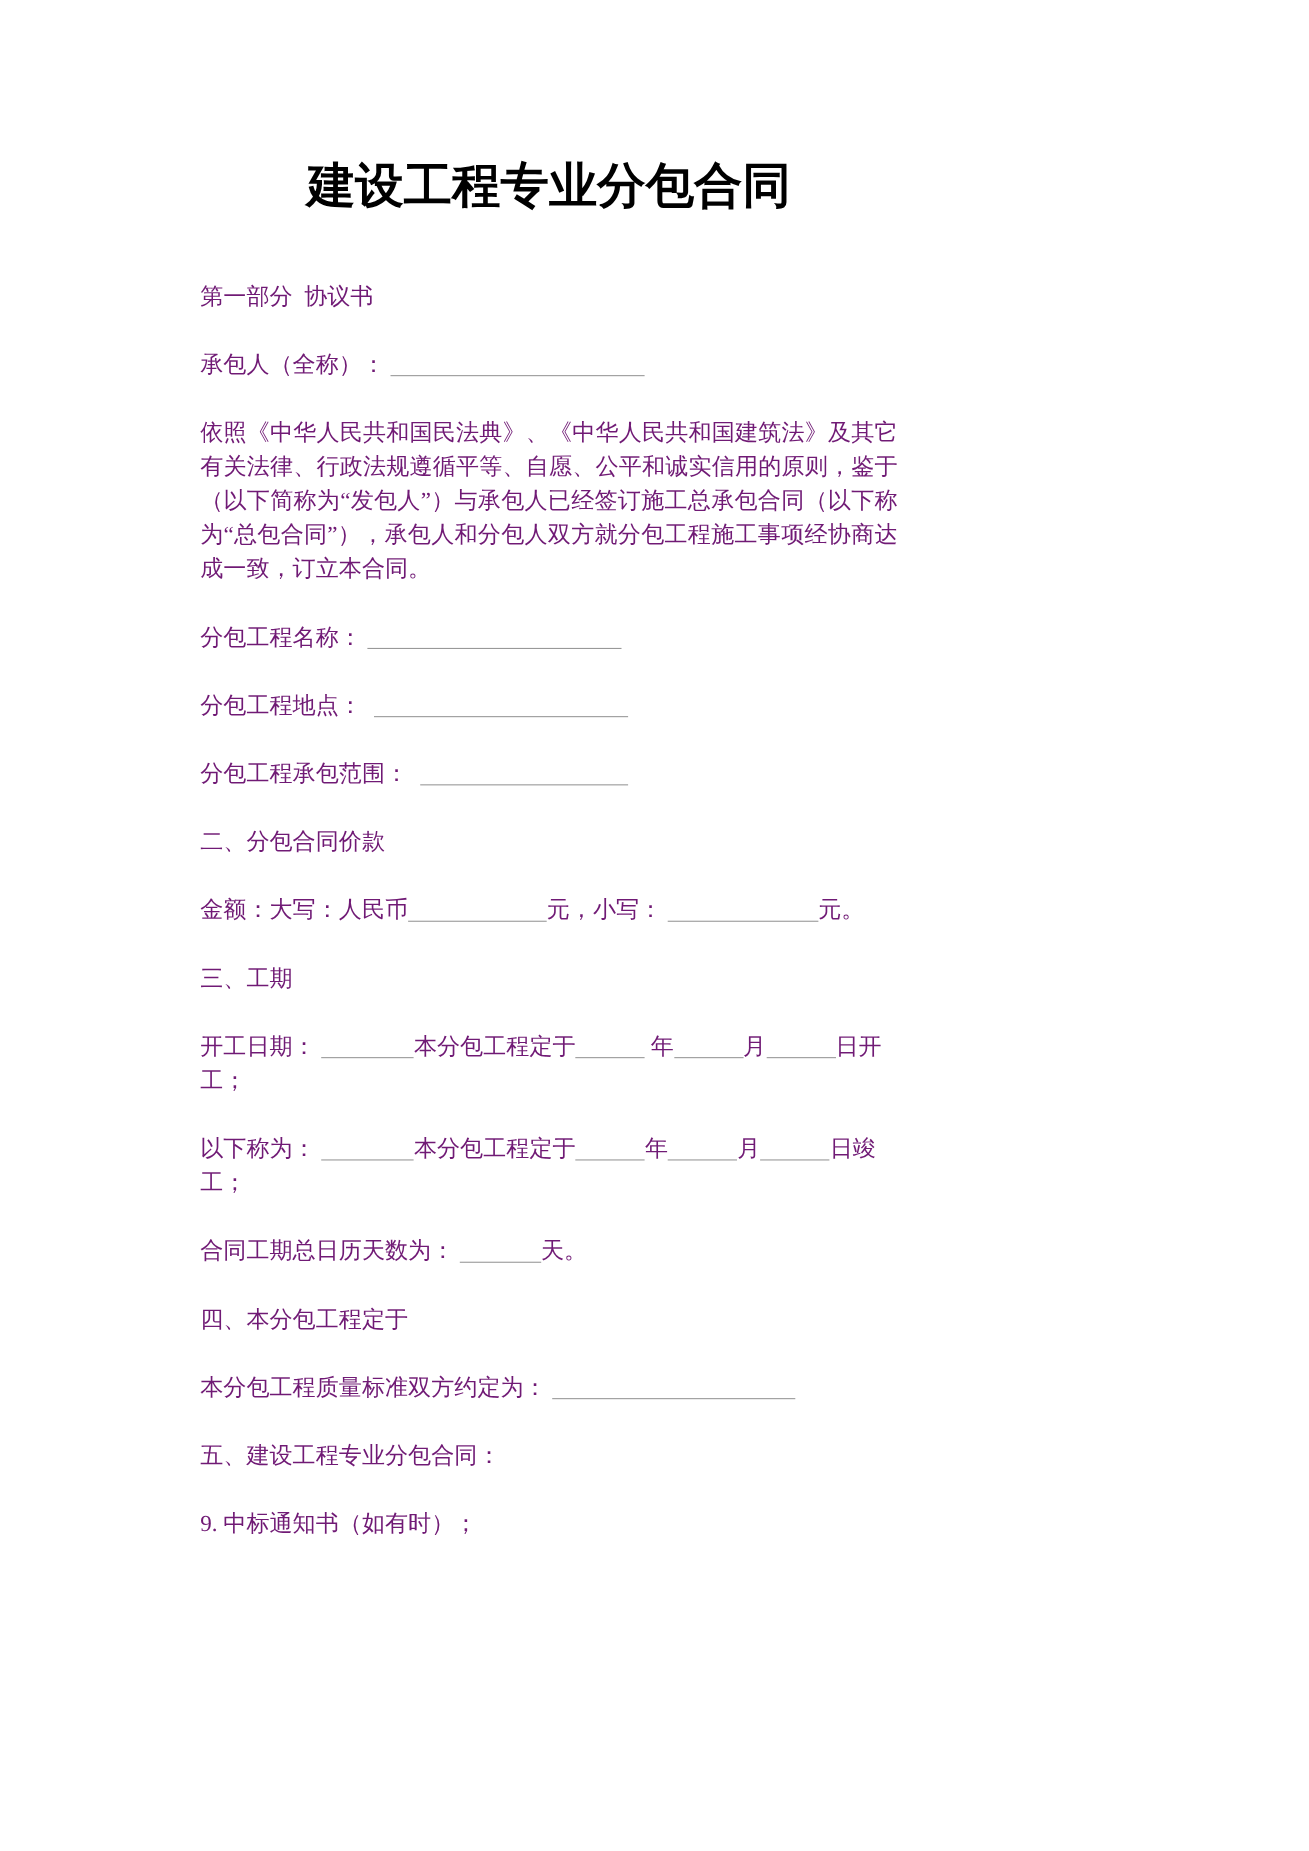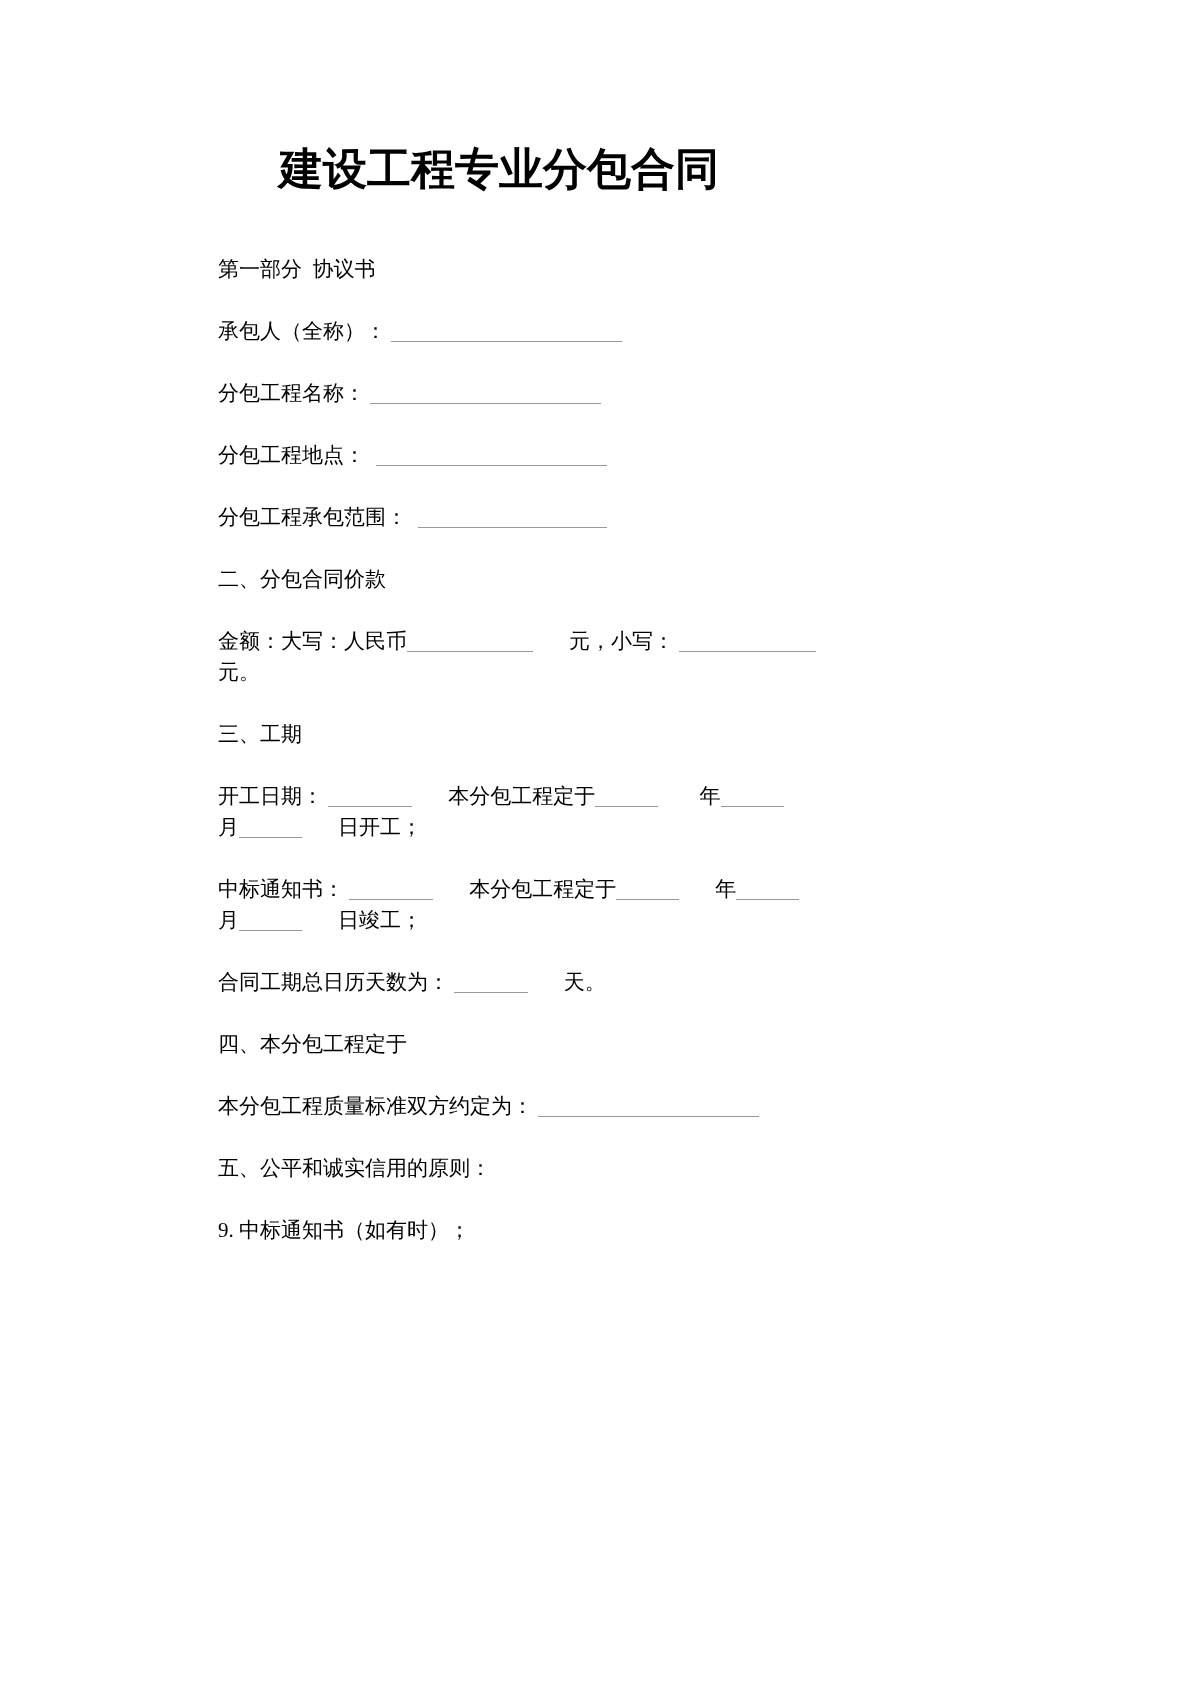--- a/index.html
+++ b/index.html
@@ -45,7 +45,7 @@
     border-bottom: 1px solid #999999;
     vertical-align: -4px;
   }
-  span.run { color: #000000; margin-left: 36px; }
+  span.run { color: #701a75; }
 </style>
 </head>
 <body>

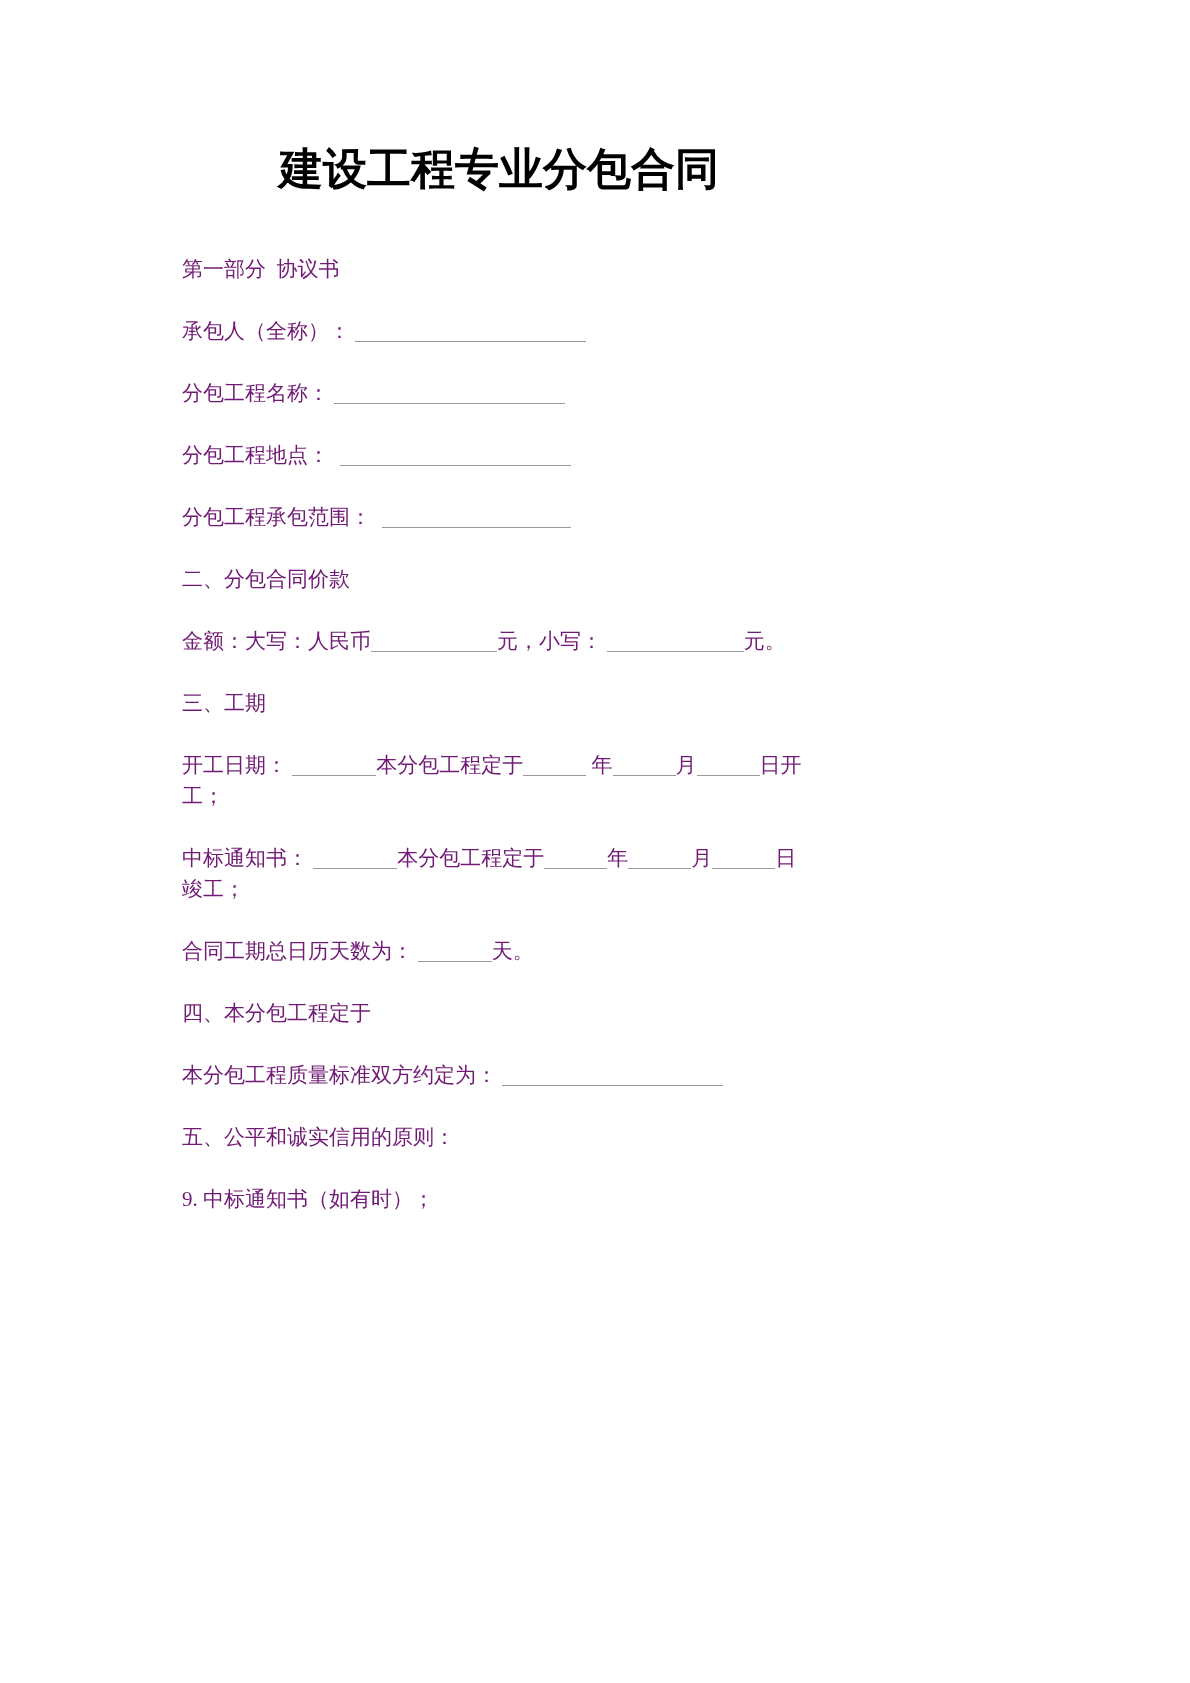--- a/index.html
+++ b/index.html
@@ -55,6 +55,7 @@
   <div>
       <p class="doc-line"><span class="run">第一部分  协议书</span></p>
       <p class="doc-line"><span class="run">承包人（全称）： </span><span class="blank" style="width: 11em;"></span></p>
+      <p class="doc-line justify"><span class="run">依照《中华人民共和国民法典》、《中华人民共和国建筑法》及其它有关法律、行政法规遵循平等、自愿、公平和诚实信用的原则，鉴于　（以下简称为“发包人”）与承包人已经签订施工总承包合同（以下称为“总包合同”），承包人和分包人双方就分包工程施工事项经协商达成一致，订立本合同。</span></p>
       <p class="doc-line"><span class="run">分包工程名称： </span><span class="blank" style="width: 11em;"></span></p>
       <p class="doc-line"><span class="run">分包工程地点：  </span><span class="blank" style="width: 11em;"></span></p>
       <p class="doc-line"><span class="run">分包工程承包范围：  </span><span class="blank" style="width: 9em;"></span></p>

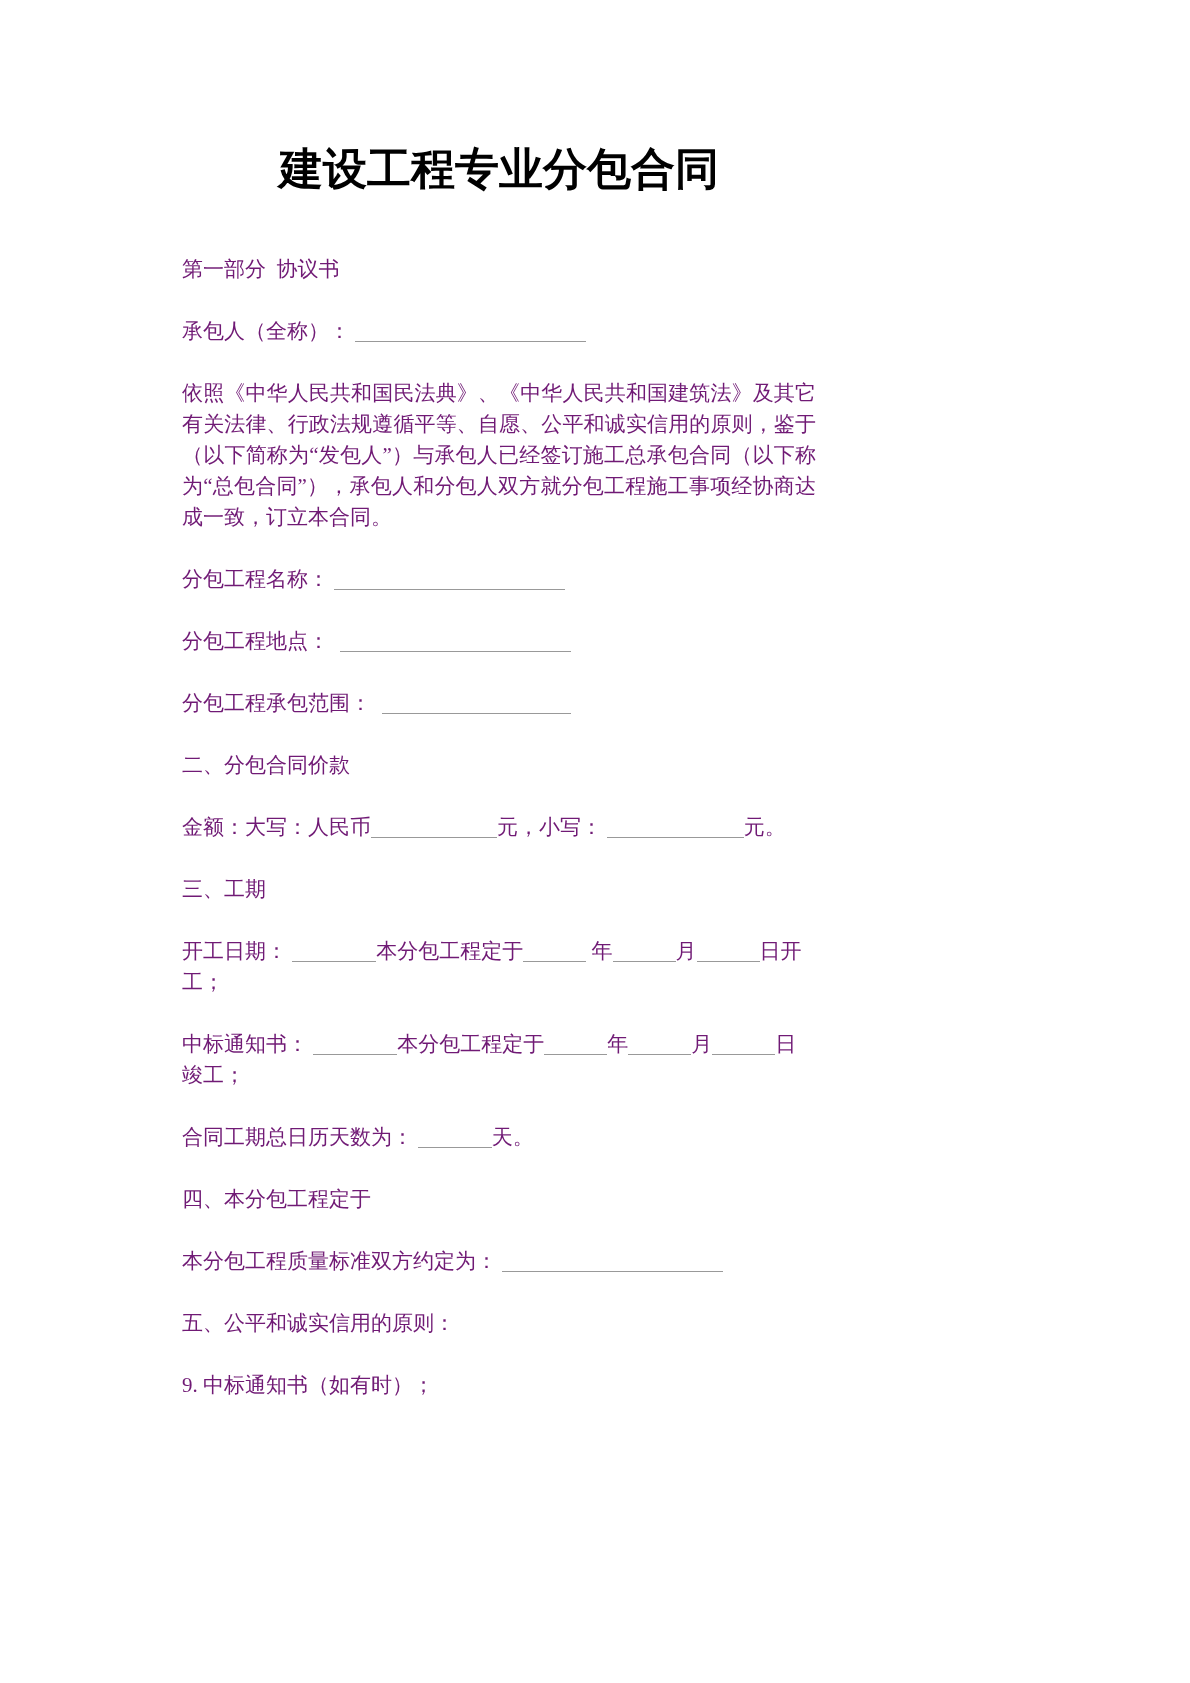--- a/index.html
+++ b/index.html
@@ -63,7 +63,7 @@
       <p class="doc-line"><span class="run">金额：大写：人民币</span><span class="blank" style="width: 6em;"></span><span class="run">元，小写： </span><span class="blank" style="width: 6.5em;"></span><span class="run">元。</span></p>
       <p class="doc-line"><span class="run">三、工期</span></p>
       <p class="doc-line"><span class="run">开工日期： </span><span class="blank" style="width: 4em;"></span><span class="run">本分包工程定于</span><span class="blank" style="width: 3em;"></span><span class="run"> 年</span><span class="blank" style="width: 3em;"></span><span class="run">月</span><span class="blank" style="width: 3em;"></span><span class="run">日开工；</span></p>
-      <p class="doc-line"><span class="run">中标通知书： </span><span class="blank" style="width: 4em;"></span><span class="run">本分包工程定于</span><span class="blank" style="width: 3em;"></span><span class="run">年</span><span class="blank" style="width: 3em;"></span><span class="run">月</span><span class="blank" style="width: 3em;"></span><span class="run">日竣工；</span></p>
+      <p class="doc-line"><span class="run">以下称为： </span><span class="blank" style="width: 4em;"></span><span class="run">本分包工程定于</span><span class="blank" style="width: 3em;"></span><span class="run">年</span><span class="blank" style="width: 3em;"></span><span class="run">月</span><span class="blank" style="width: 3em;"></span><span class="run">日竣工；</span></p>
       <p class="doc-line"><span class="run">合同工期总日历天数为： </span><span class="blank" style="width: 3.5em;"></span><span class="run">天。</span></p>
       <p class="doc-line"><span class="run">四、本分包工程定于</span></p>
       <p class="doc-line"><span class="run">本分包工程质量标准双方约定为： </span><span class="blank" style="width: 10.5em;"></span></p>

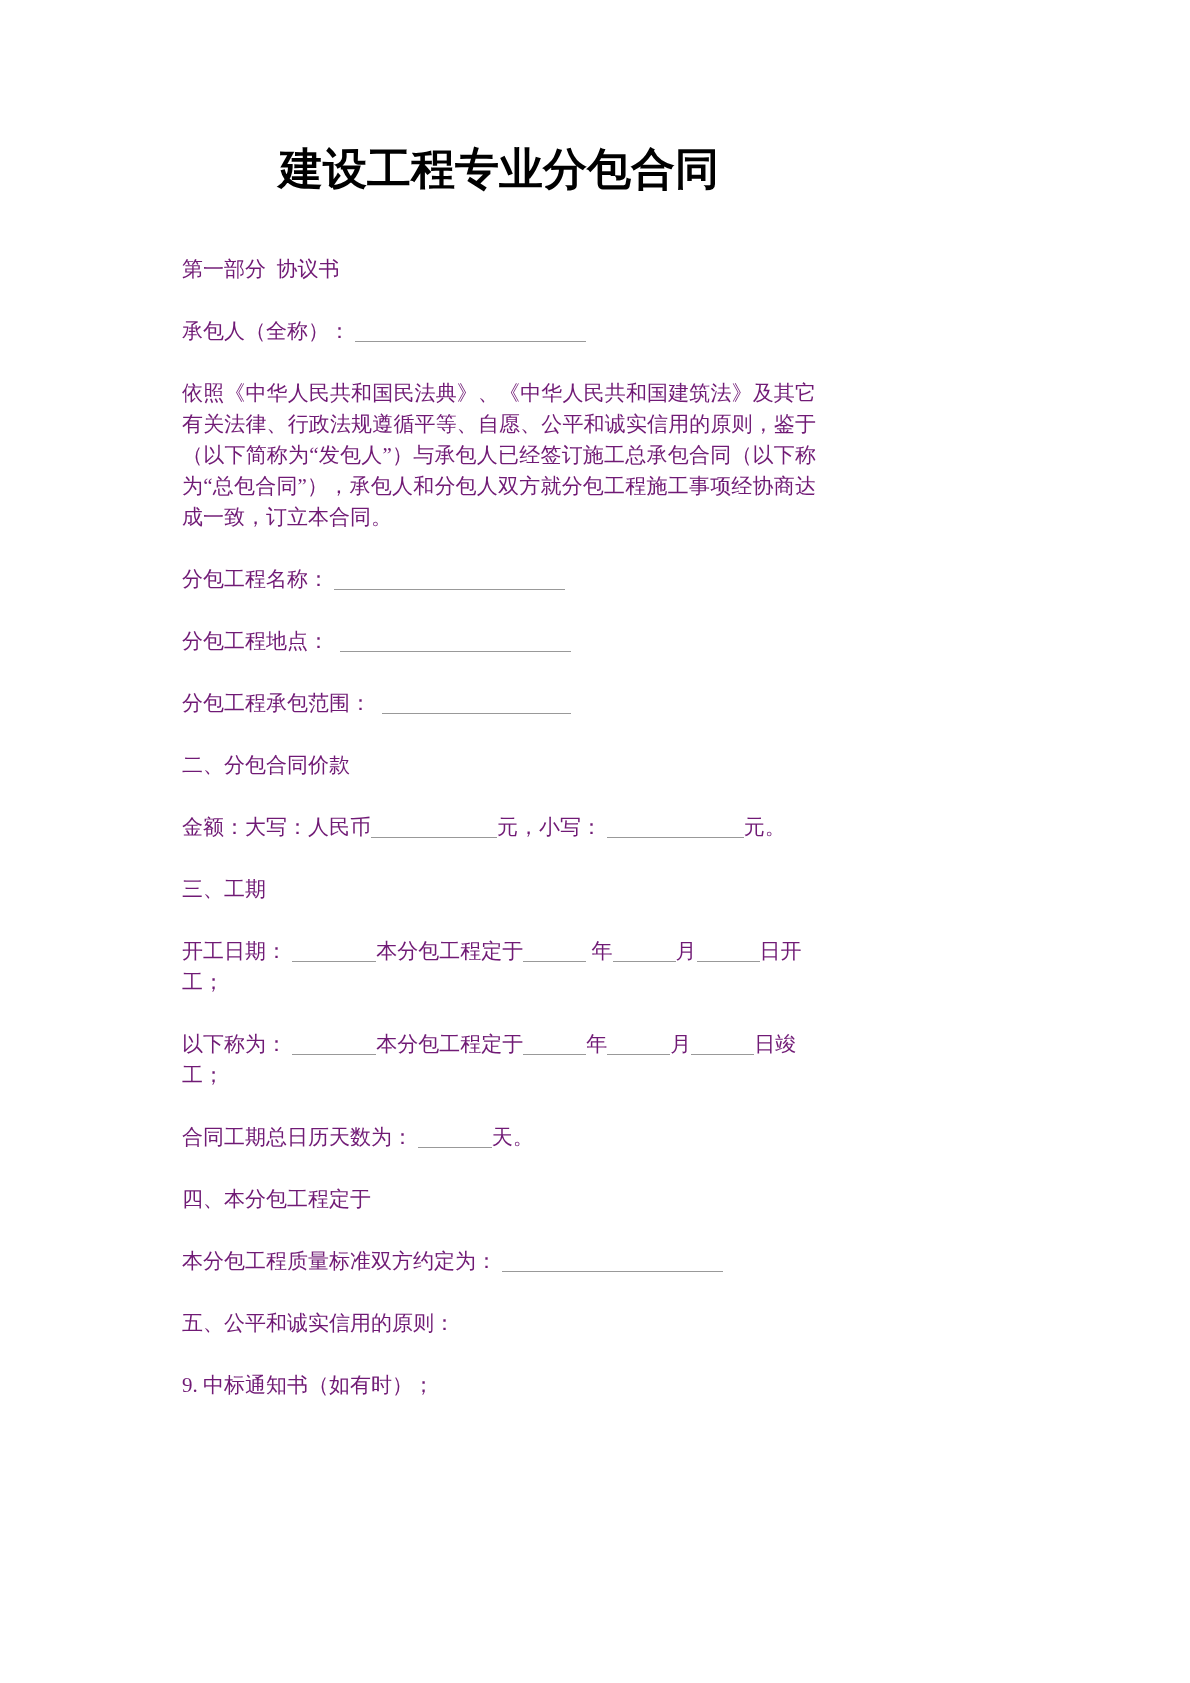--- a/index.html
+++ b/index.html
@@ -67,7 +67,7 @@
       <p class="doc-line"><span class="run">合同工期总日历天数为： </span><span class="blank" style="width: 3.5em;"></span><span class="run">天。</span></p>
       <p class="doc-line"><span class="run">四、本分包工程定于</span></p>
       <p class="doc-line"><span class="run">本分包工程质量标准双方约定为： </span><span class="blank" style="width: 10.5em;"></span></p>
-      <p class="doc-line"><span class="run">五、公平和诚实信用的原则：</span></p>
+      <p class="doc-line"><span class="run">五、建设工程专业分包合同：</span></p>
       <p class="doc-line"><span class="run">9. 中标通知书（如有时）；</span></p>
     </div>
 </div>

